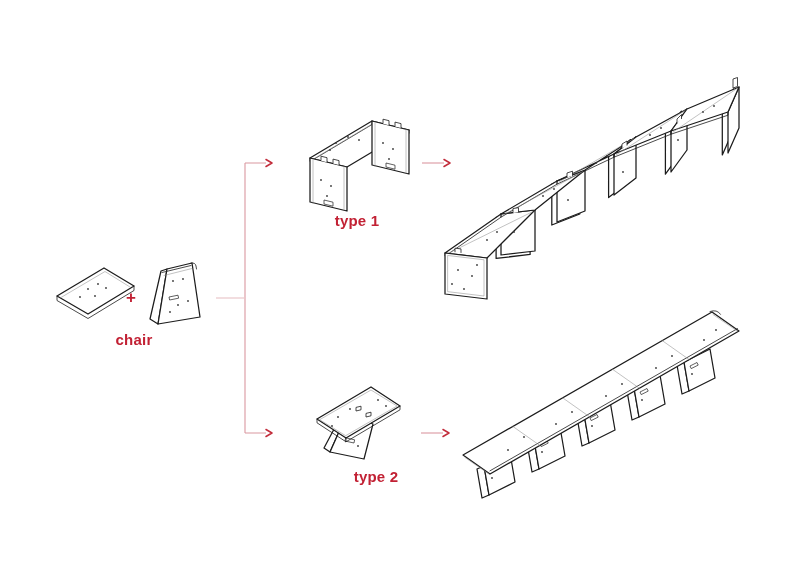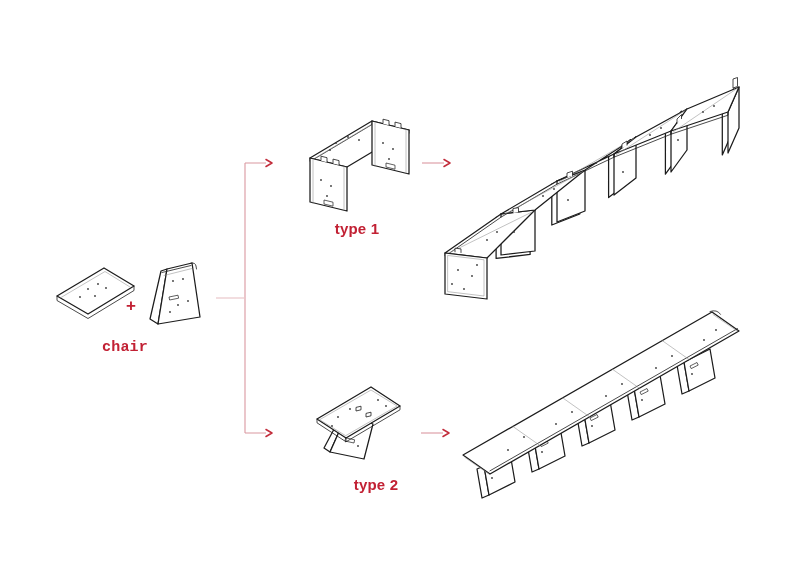--- a/index.html
+++ b/index.html
@@ -20,7 +20,7 @@
   .stage svg{position:absolute;left:0;top:0;}
   .diagram-label{
     position:absolute;color:var(--red);font-weight:bold;font-size:15px;
-    text-align:center;letter-spacing:.2px;line-height:1;margin-top:8px;
+    text-align:center;letter-spacing:.2px;line-height:1;
   }
   .plus-label{font-size:17px;}
   .outline{fill:var(--panel);stroke:var(--ink);stroke-width:1.25;stroke-linejoin:round;stroke-linecap:round;}

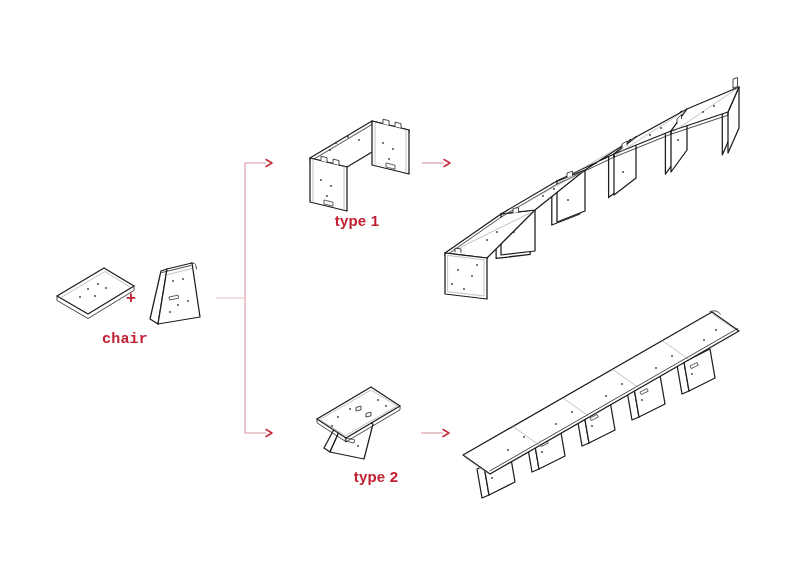--- a/index.html
+++ b/index.html
@@ -239,7 +239,7 @@
   </svg>
 
   <div class="diagram-label plus-label" style="left:116px;top:289px;width:30px;">+</div>
-  <div class="diagram-label" style="left:90px;top:332px;width:70px;font-family:Liberation Mono, monospace;">chair</div>
+  <div class="diagram-label" style="left:99px;top:332px;width:70px;">chair</div>
   <div class="diagram-label" style="left:317px;top:213px;width:80px;">type 1</div>
   <div class="diagram-label" style="left:336px;top:469px;width:80px;">type 2</div>
 </div>

